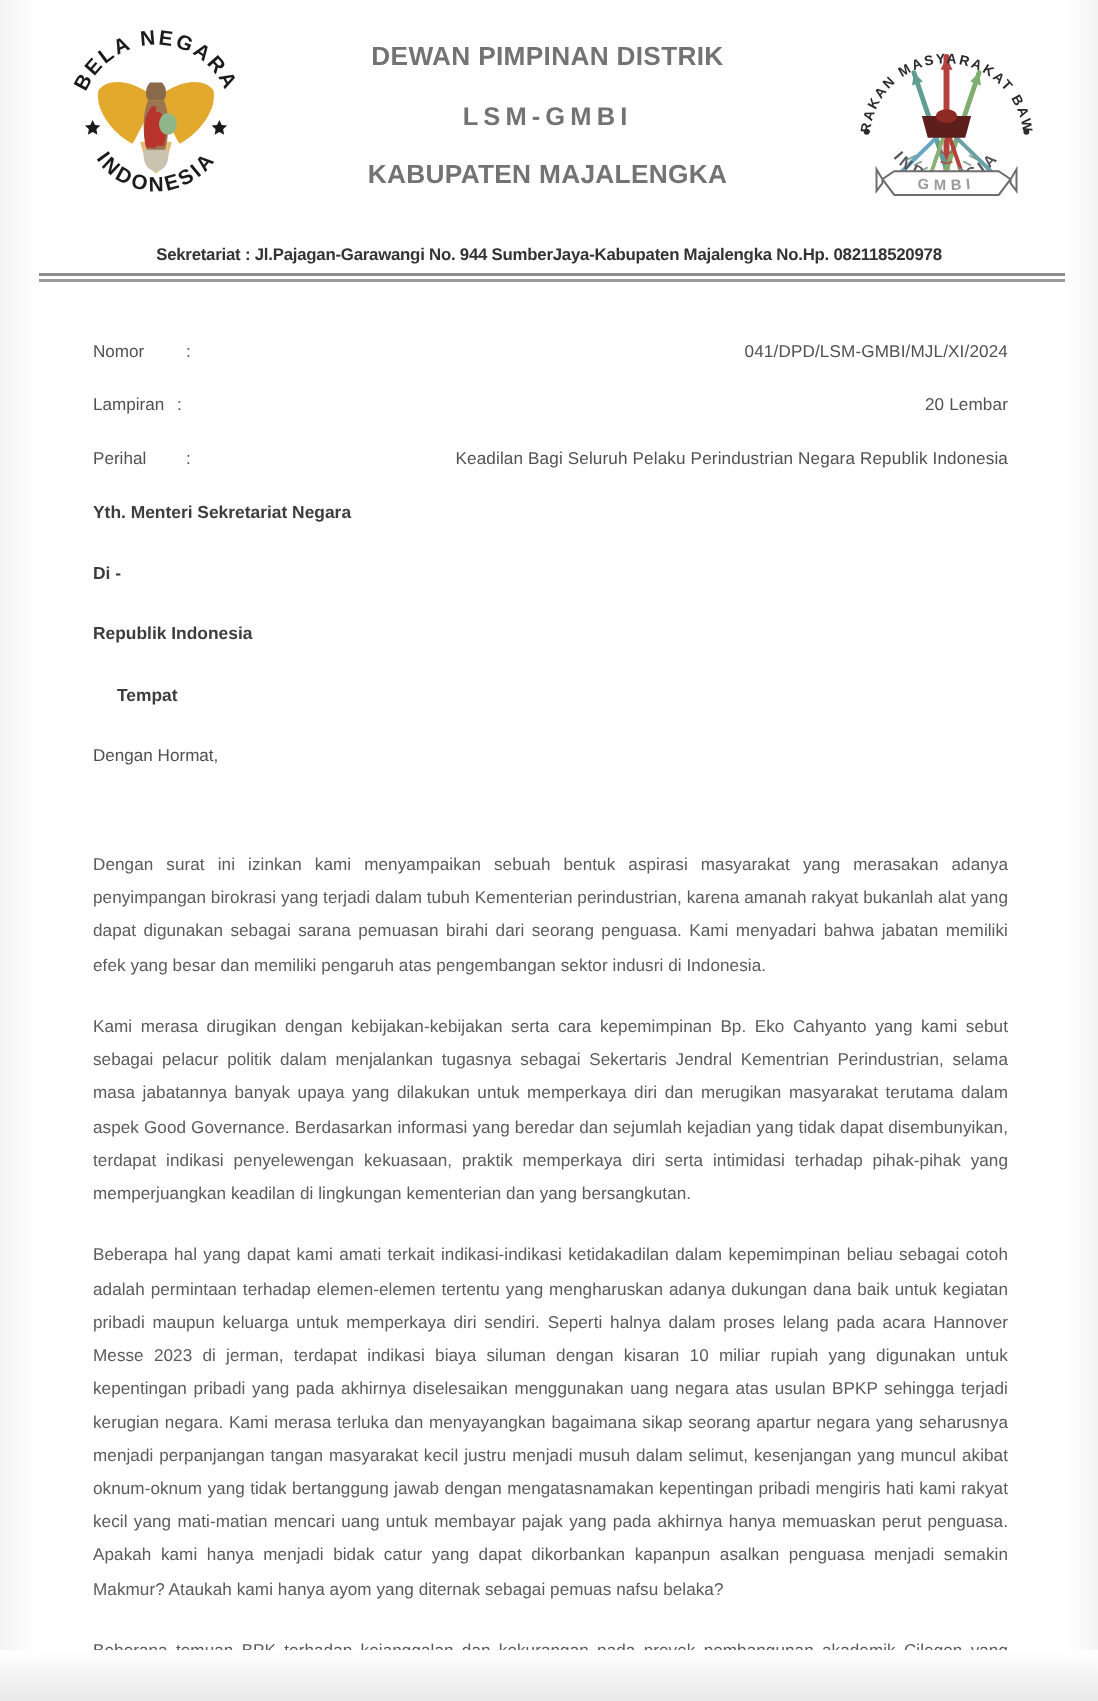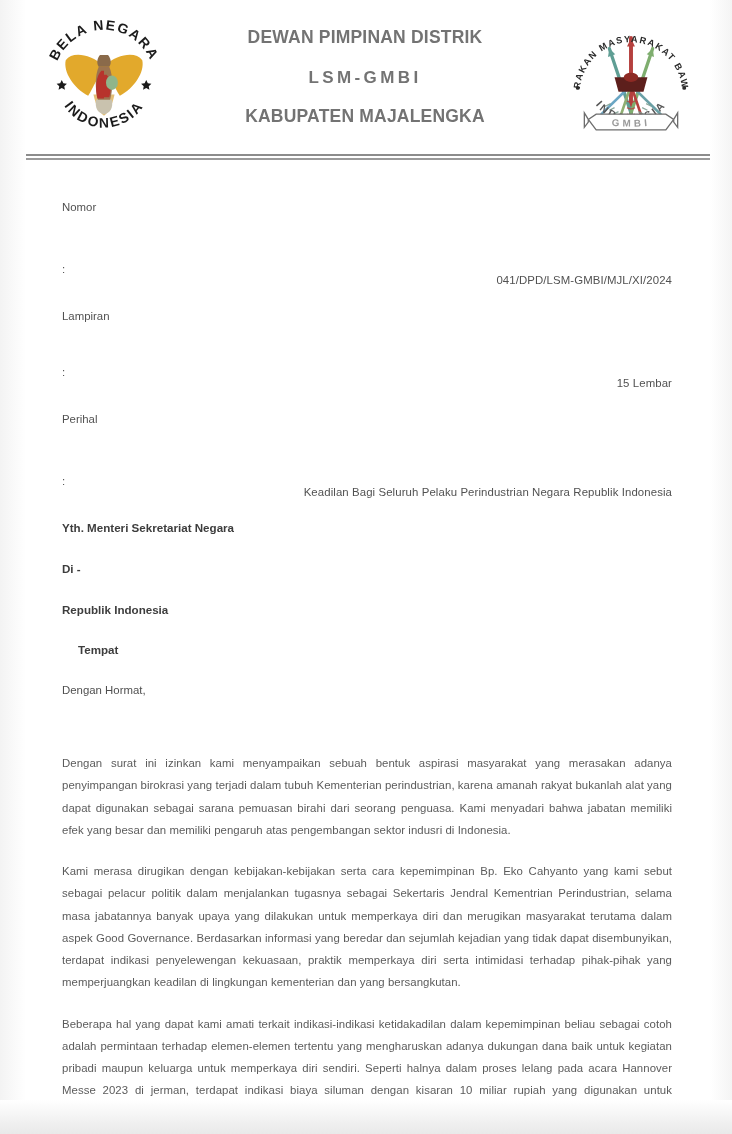--- a/index.html
+++ b/index.html
@@ -254,6 +254,7 @@
     </div>
   </div>
 
+  <div id="secretariat">Sekretariat : Jl.Pajagan-Garawangi No. 944 SumberJaya-Kabupaten Majalengka No.Hp. 082118520978</div>
 
   <div id="rule-wrap">
     <div id="rule-thick"></div>

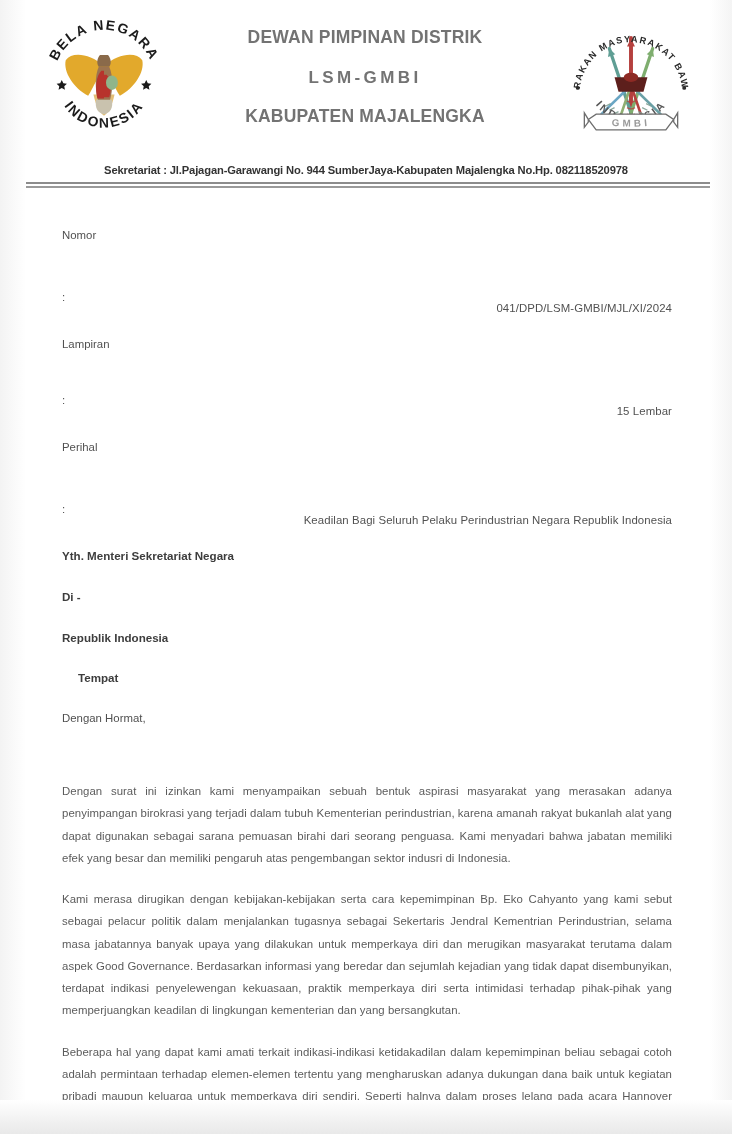--- a/index.html
+++ b/index.html
@@ -116,7 +116,6 @@
   .meta-row {
     display: flex;
     margin-bottom: 24px;
-    flex-direction: column;
   }
   .meta-label { width: 62px; flex: 0 0 62px; }
   .meta-sep   { width: 10px; flex: 0 0 10px; }

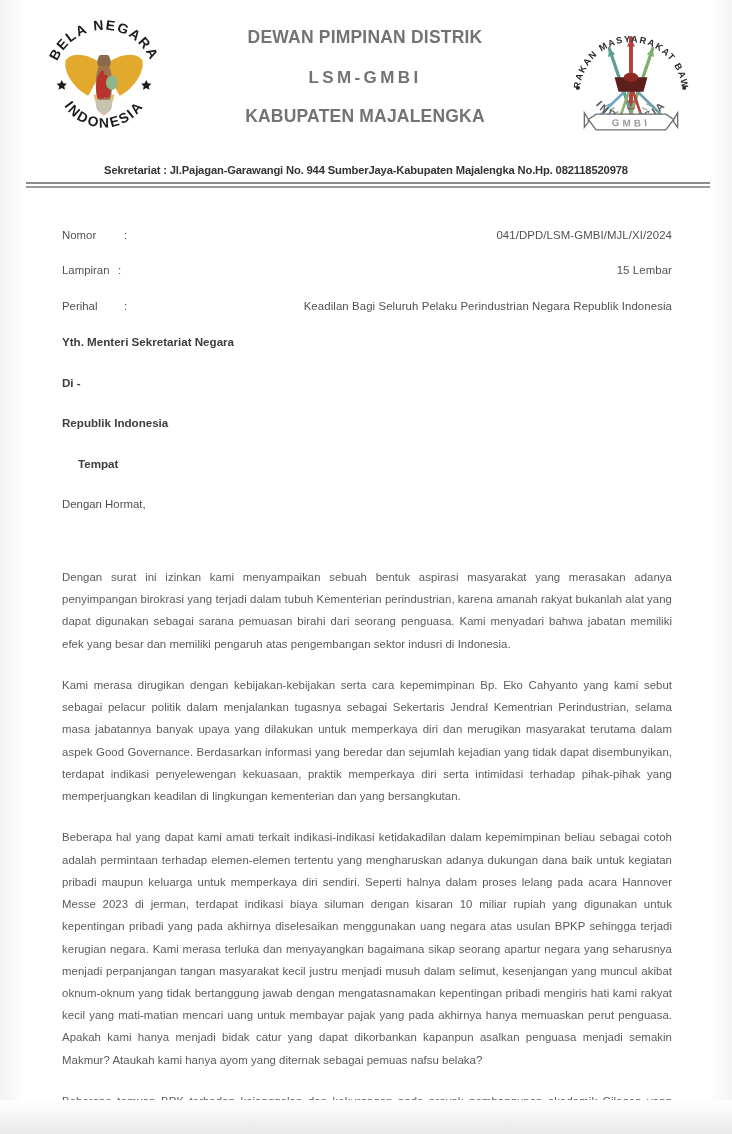--- a/index.html
+++ b/index.html
@@ -272,7 +272,7 @@
       <div class="meta-row lampiran">
         <span class="meta-label">Lampiran</span>
         <span class="meta-sep">:</span>
-        <span class="meta-value">15 Lembar</span>
+        <span class="meta-value">20 Lembar</span>
       </div>
       <div class="meta-row">
         <span class="meta-label">Perihal</span>

